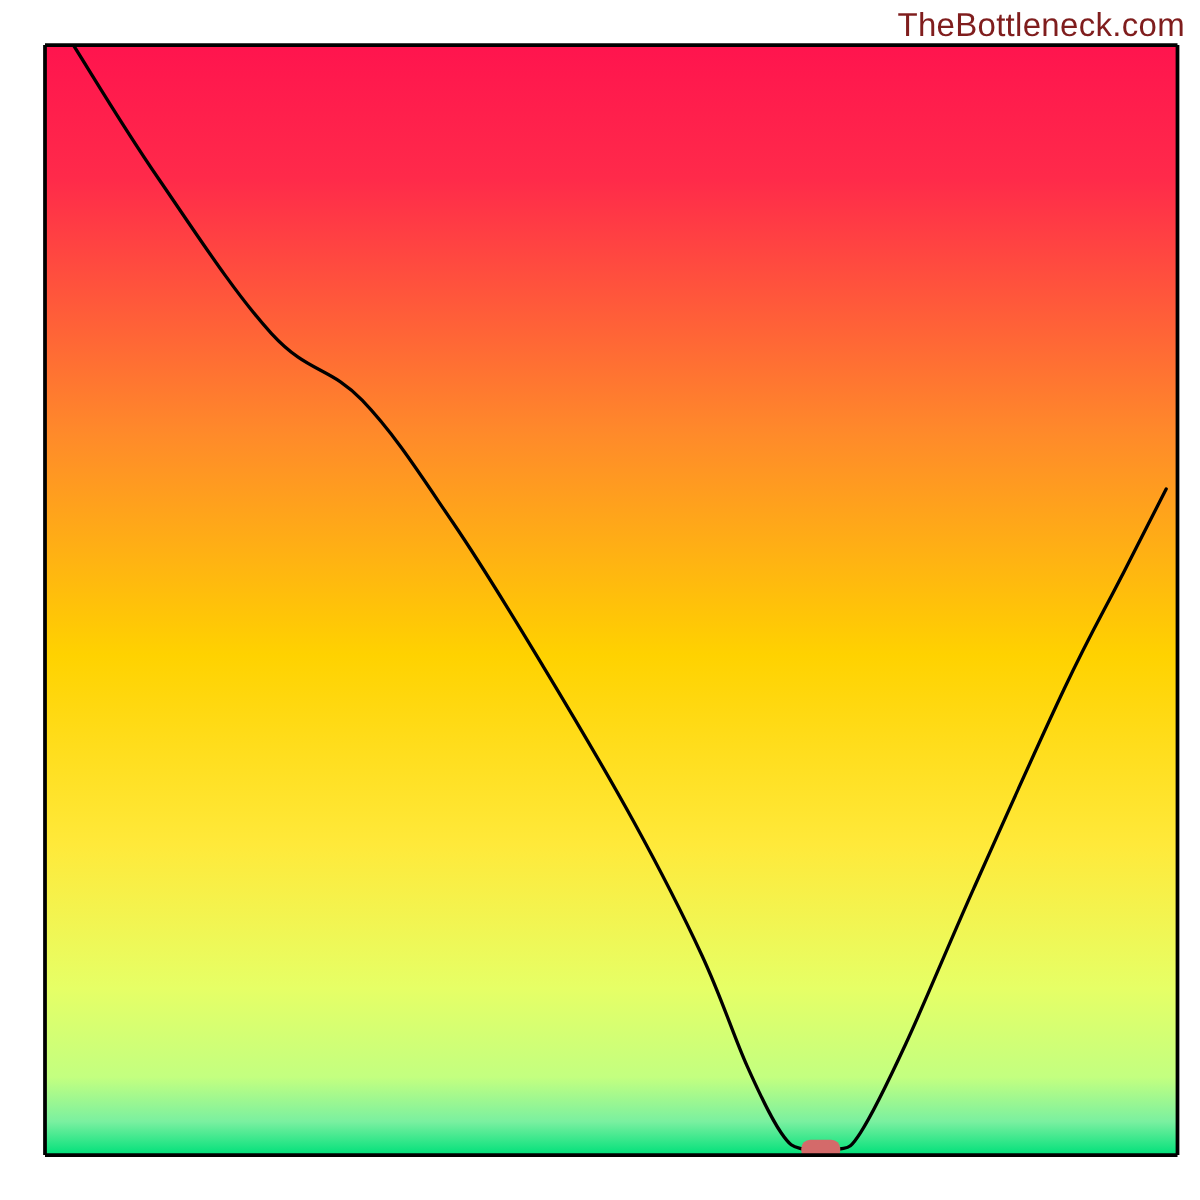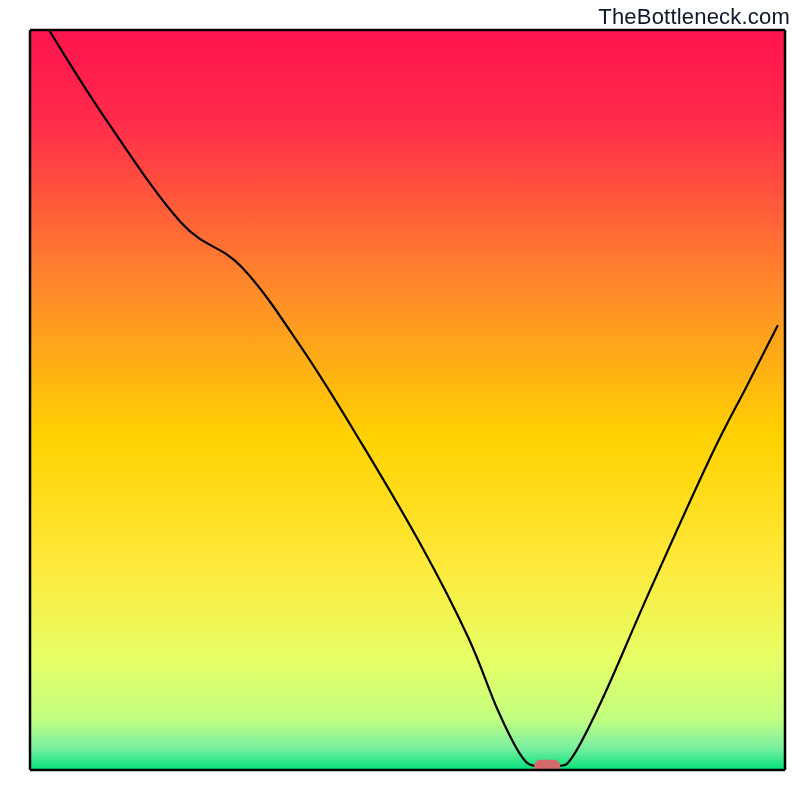--- a/index.html
+++ b/index.html
@@ -19,7 +19,7 @@
     position: absolute;
     top: 4px;
     right: 10px;
-    color: #0f172a;
+    color: #7f1d1d;
     font-size: 22px;
     font-weight: 500;
     letter-spacing: 0.2px;

